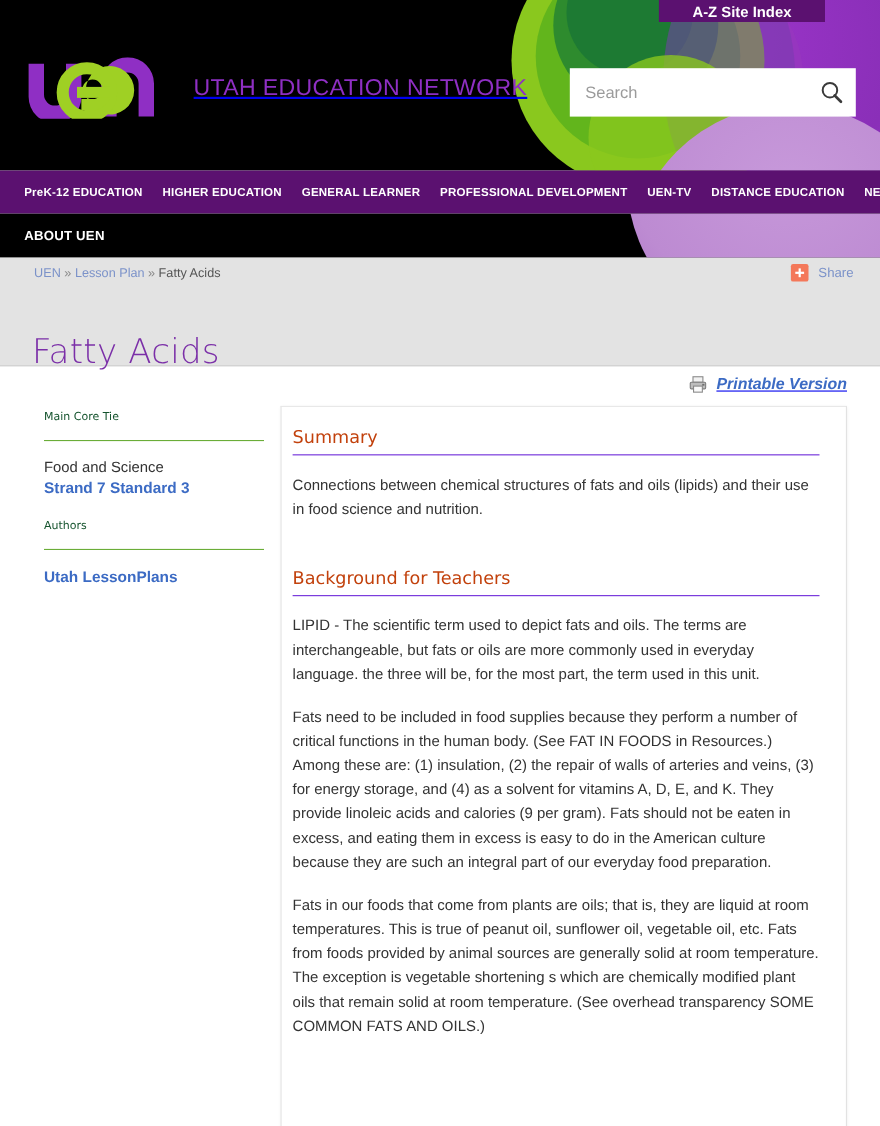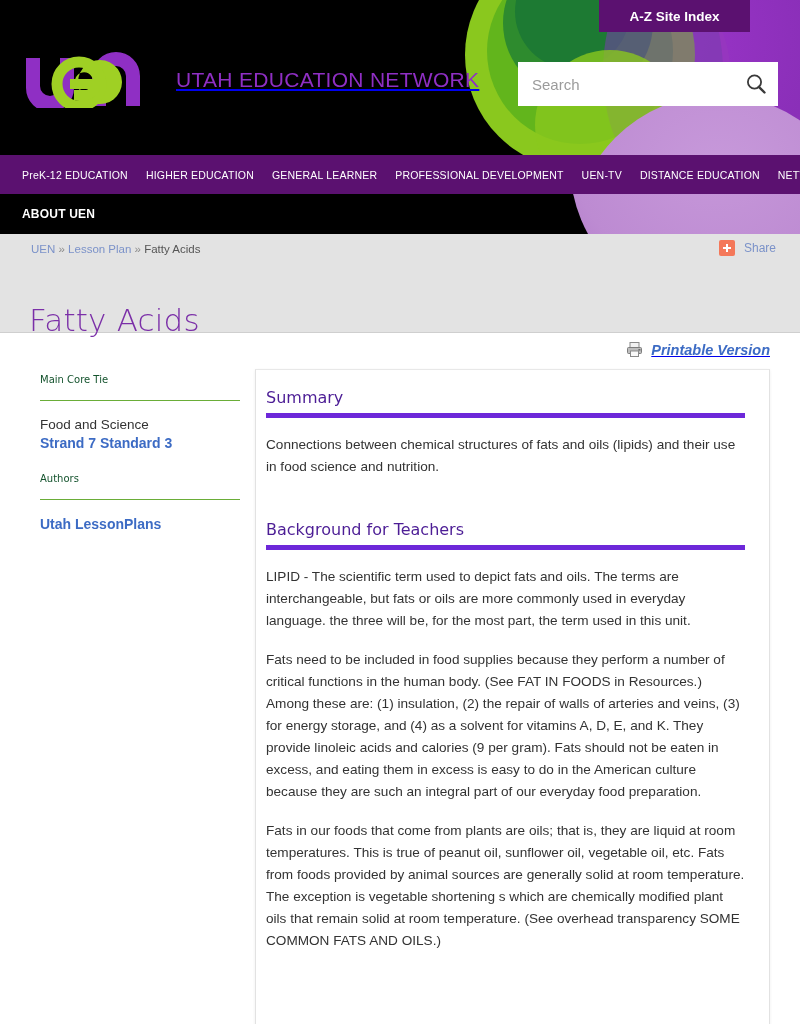--- a/index.html
+++ b/index.html
@@ -96,7 +96,7 @@
   .az-index {
     position: absolute;
     left: 599px; top: 0px;
-    width: 151px; height: 32px;
+    width: 151px; height: 20px;
     background: #5b1170;
     color: #ffffff;
     font-size: 13.5px;

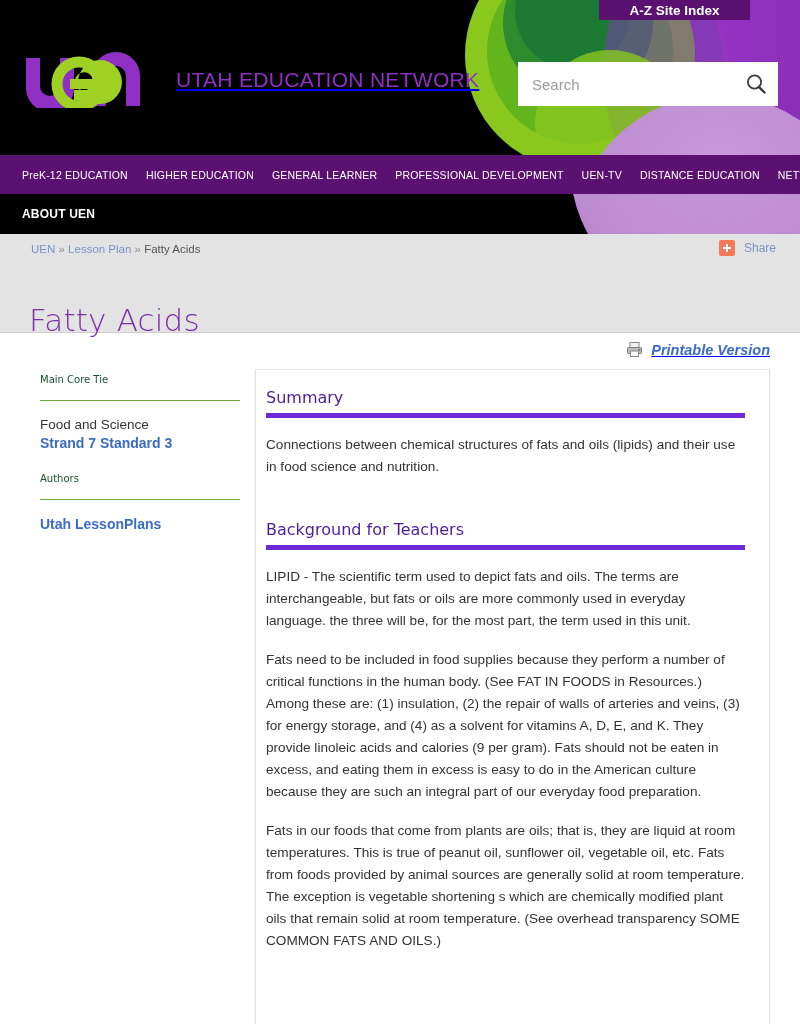--- a/index.html
+++ b/index.html
@@ -151,7 +151,7 @@
   .nav-main li {
     color: #ffffff;
     font-size: 10.5px;
-    font-weight: normal;
+    font-weight: bold;
     letter-spacing: 0.2px;
     margin-right: 18px;
     white-space: nowrap;

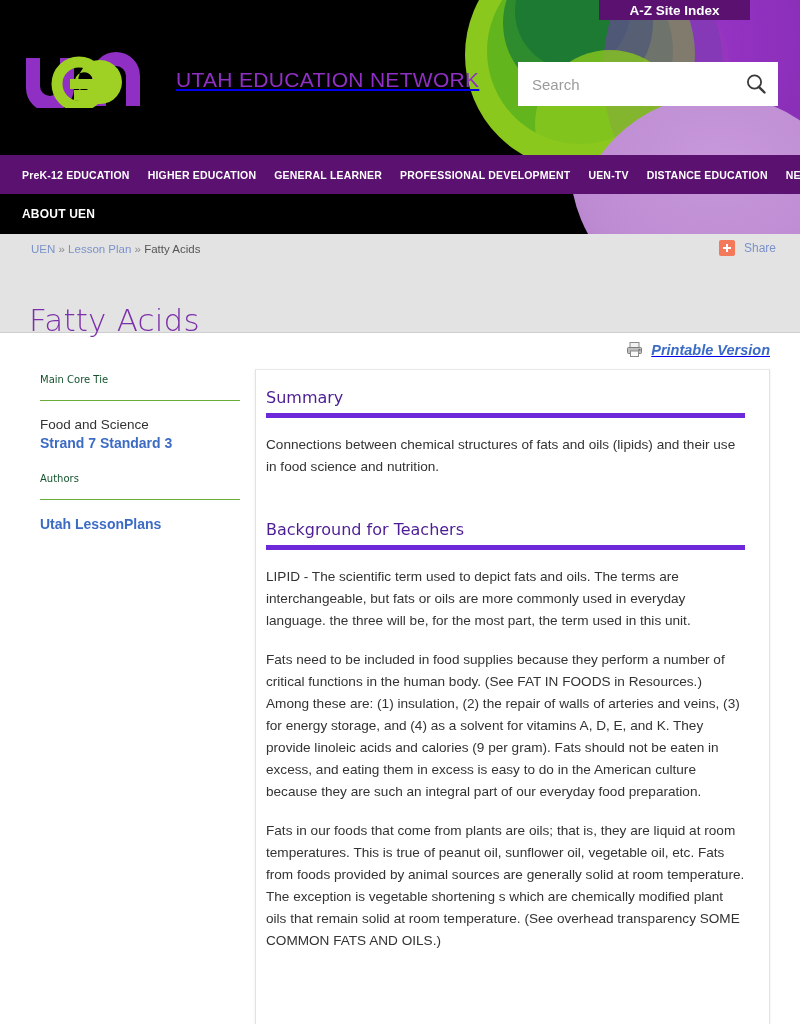--- a/index.html
+++ b/index.html
@@ -301,13 +301,13 @@
     min-height: 660px;
   }
   .sec-h {
-    color: #4c1d95;
+    color: #c2410c;
     font-size: 16px;
     font-weight: 400;
     font-family: "DejaVu Sans", sans-serif;
     margin: 0 0 7px 0;
     padding: 0 0 6px 0;
-    border-bottom: 5px solid #6d28d9;
+    border-bottom: 1px solid #6d28d9;
   }
   .sec-h.gap { margin-top: 42px; }
   .sec-body p {

